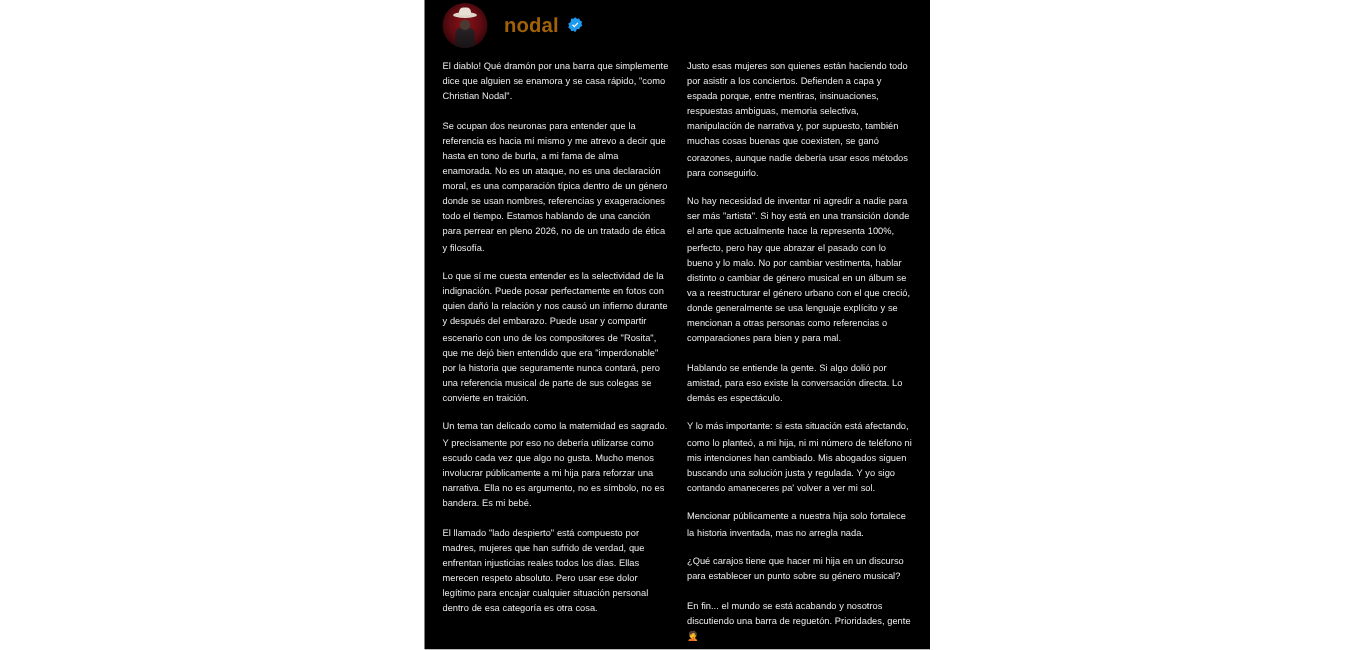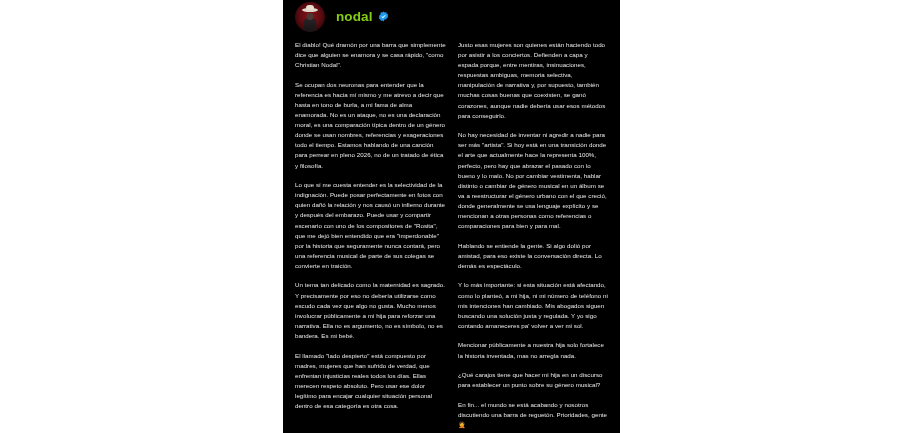--- a/index.html
+++ b/index.html
@@ -87,7 +87,7 @@
     background: #e6dfd2;
   }
   .username {
-    color: #84cc16;
+    color: #a16207;
     font-size: 13.5px;
     font-weight: 700;
     letter-spacing: 0.1px;

